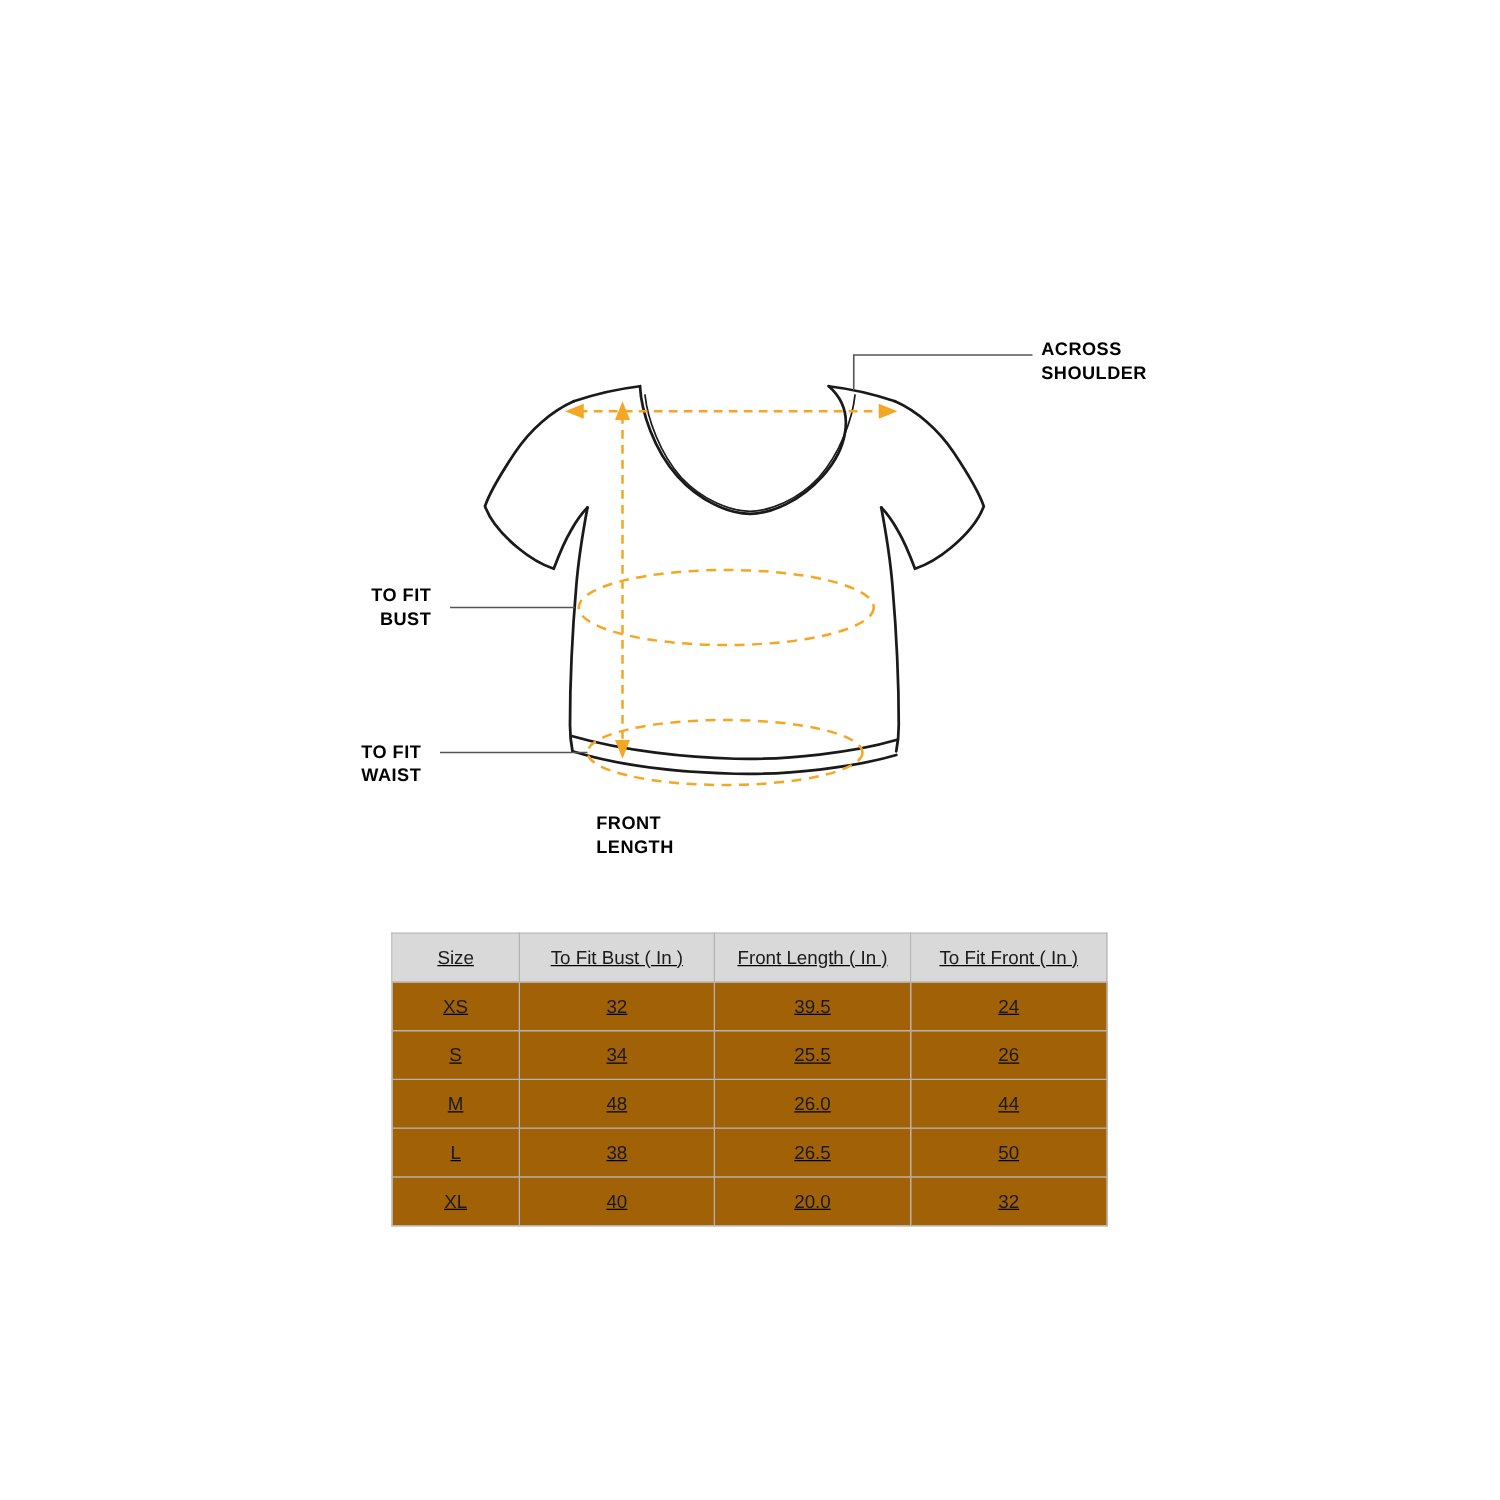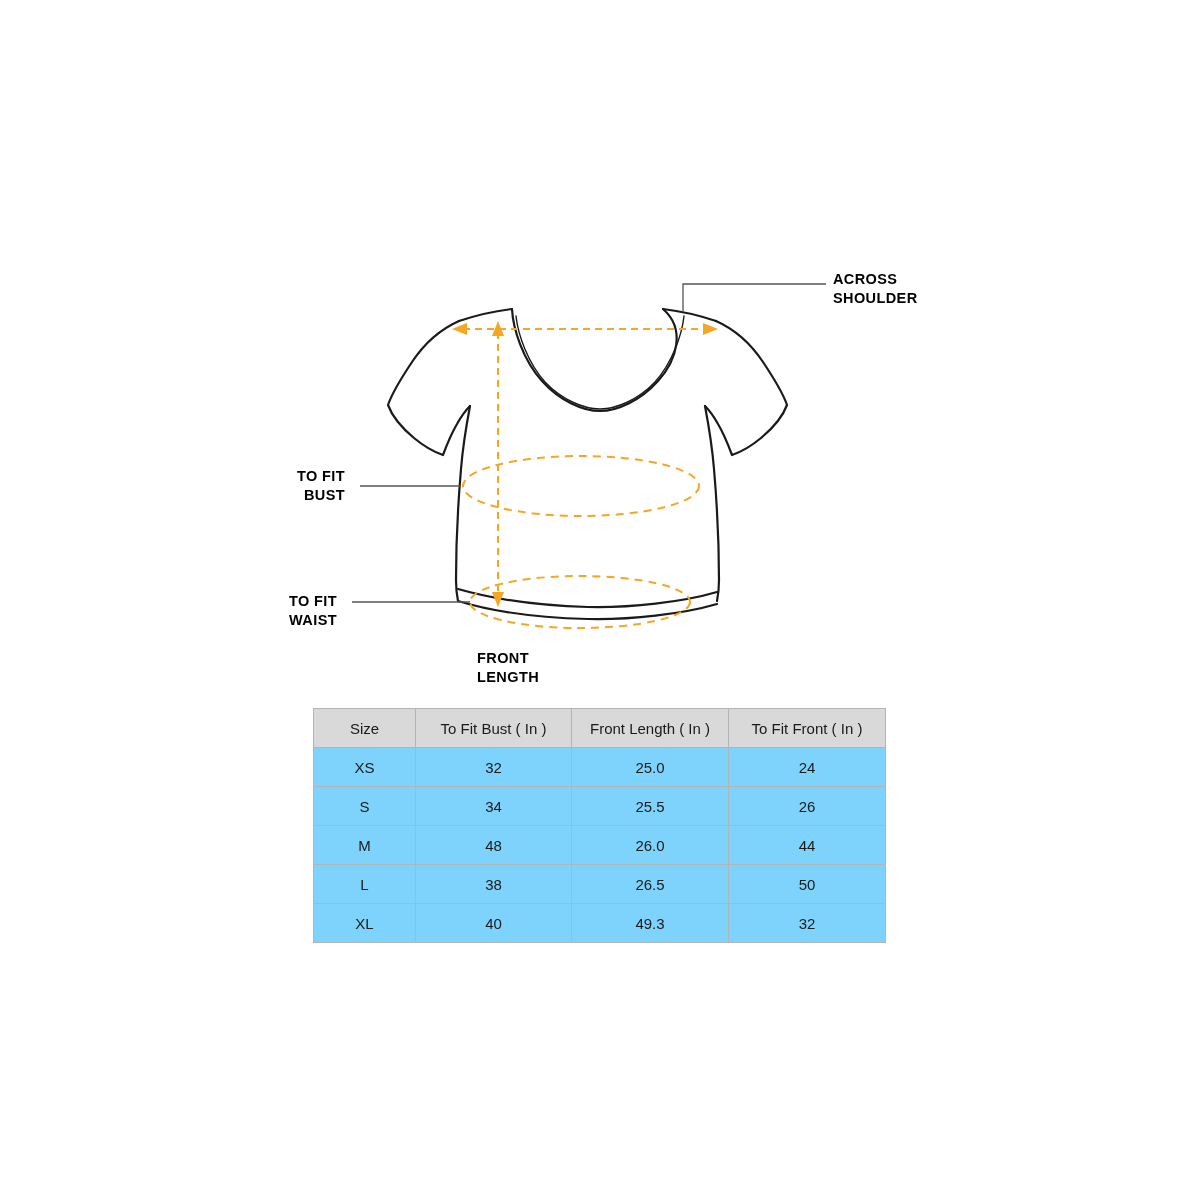--- a/index.html
+++ b/index.html
@@ -37,8 +37,9 @@
   #size-table-wrap {
     position: absolute;
     left: 313px;
-    top: 708px;
+    top: 746px;
     width: 572px;
+    text-decoration: underline;
   }
   table.size-table {
     border-collapse: collapse;

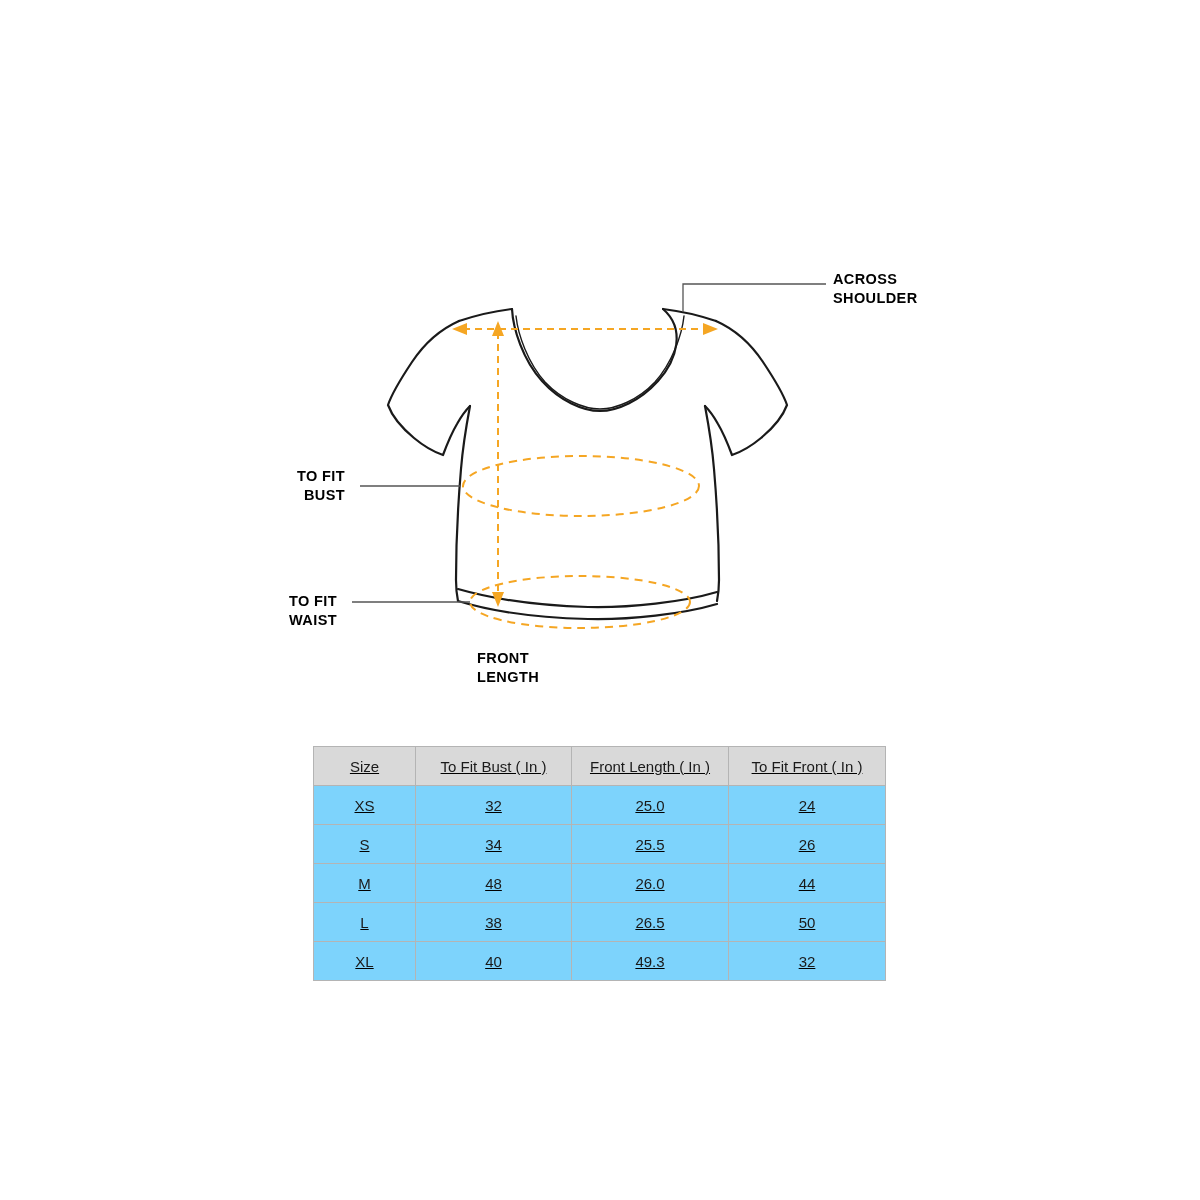--- a/index.html
+++ b/index.html
@@ -63,7 +63,7 @@
     font-weight: normal;
   }
   table.size-table tbody td {
-    background: #7dd3fc;
+    background: #a16207;
   }
   table.size-table col.c0 { width: 102px; }
   table.size-table col.c1 { width: 156px; }

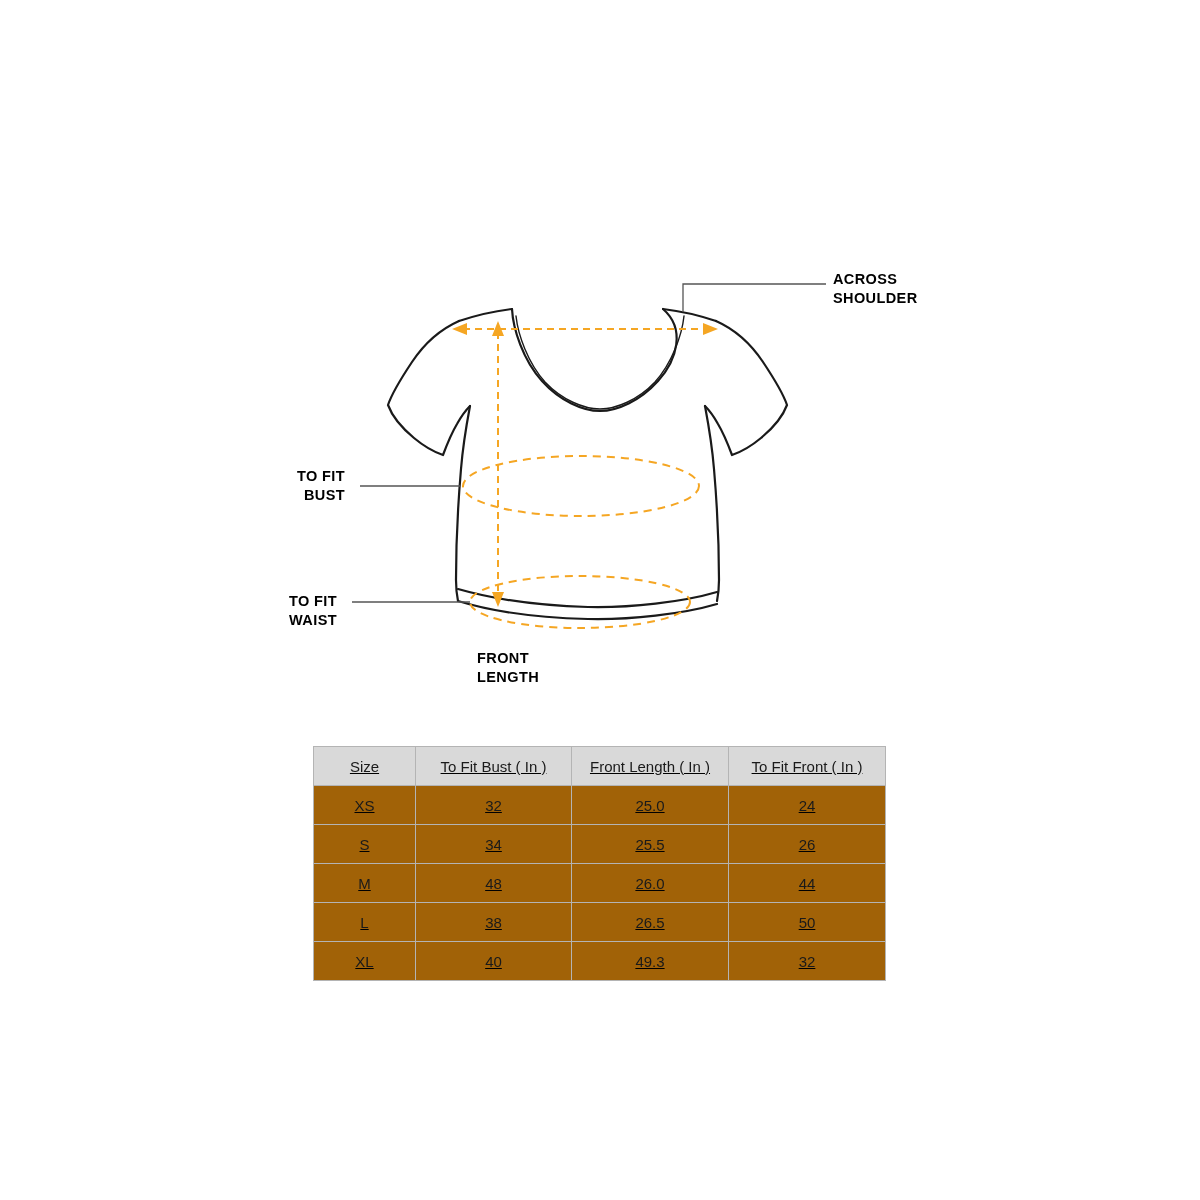--- a/index.html
+++ b/index.html
@@ -162,7 +162,7 @@
       <tr>
         <td>XS</td>
         <td>32</td>
-        <td>25.0</td>
+        <td>39.5</td>
         <td>24</td>
       </tr>
       <tr>

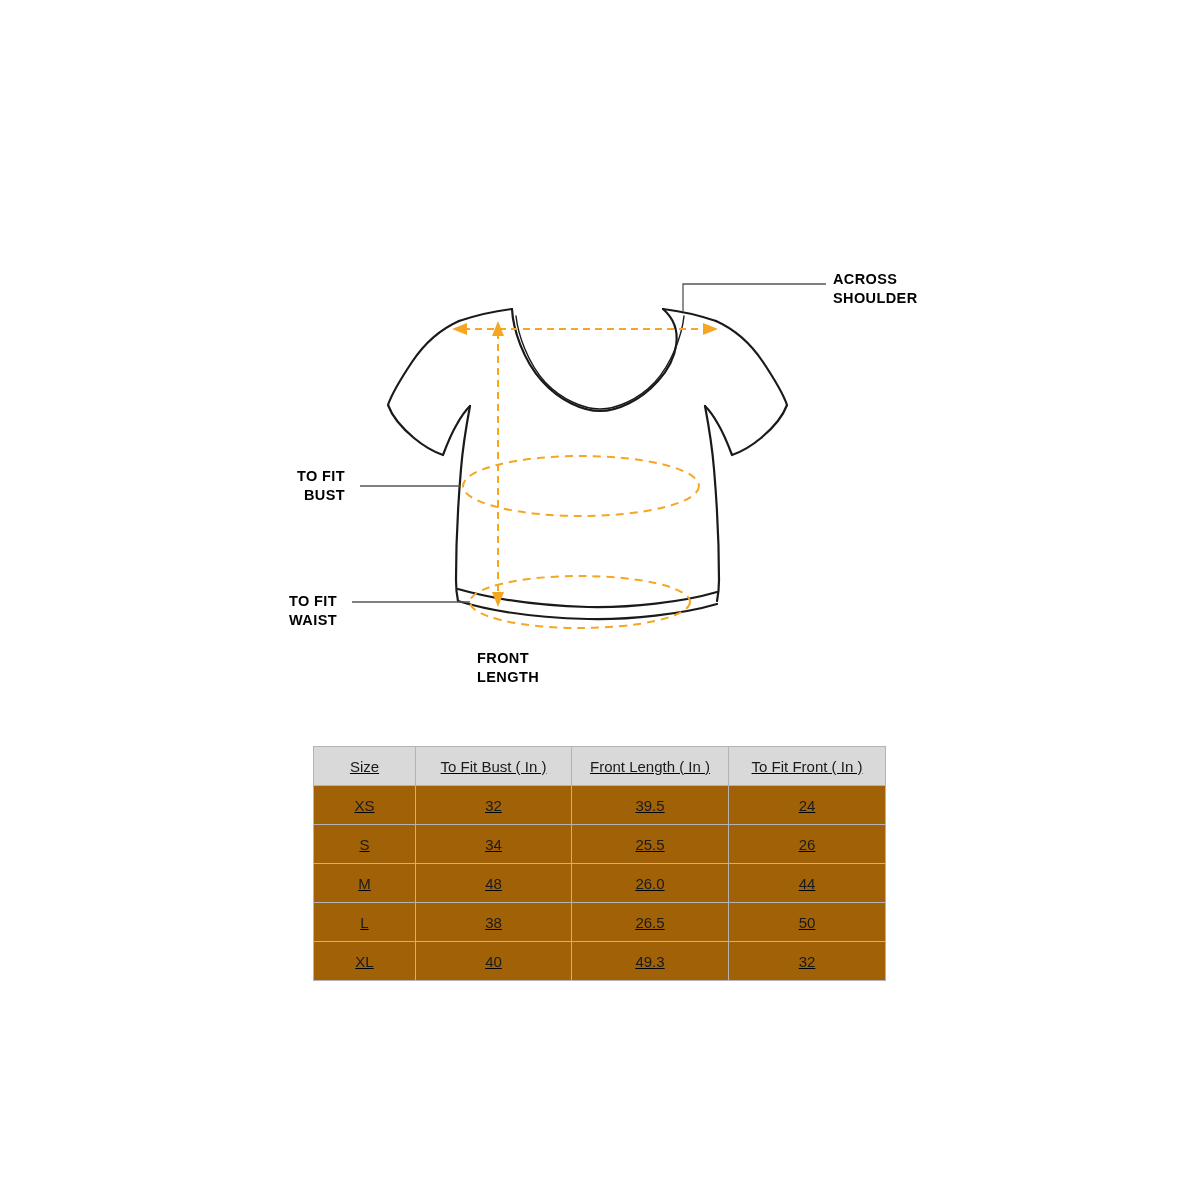--- a/index.html
+++ b/index.html
@@ -186,7 +186,7 @@
       <tr>
         <td>XL</td>
         <td>40</td>
-        <td>49.3</td>
+        <td>20.0</td>
         <td>32</td>
       </tr>
     </tbody>

